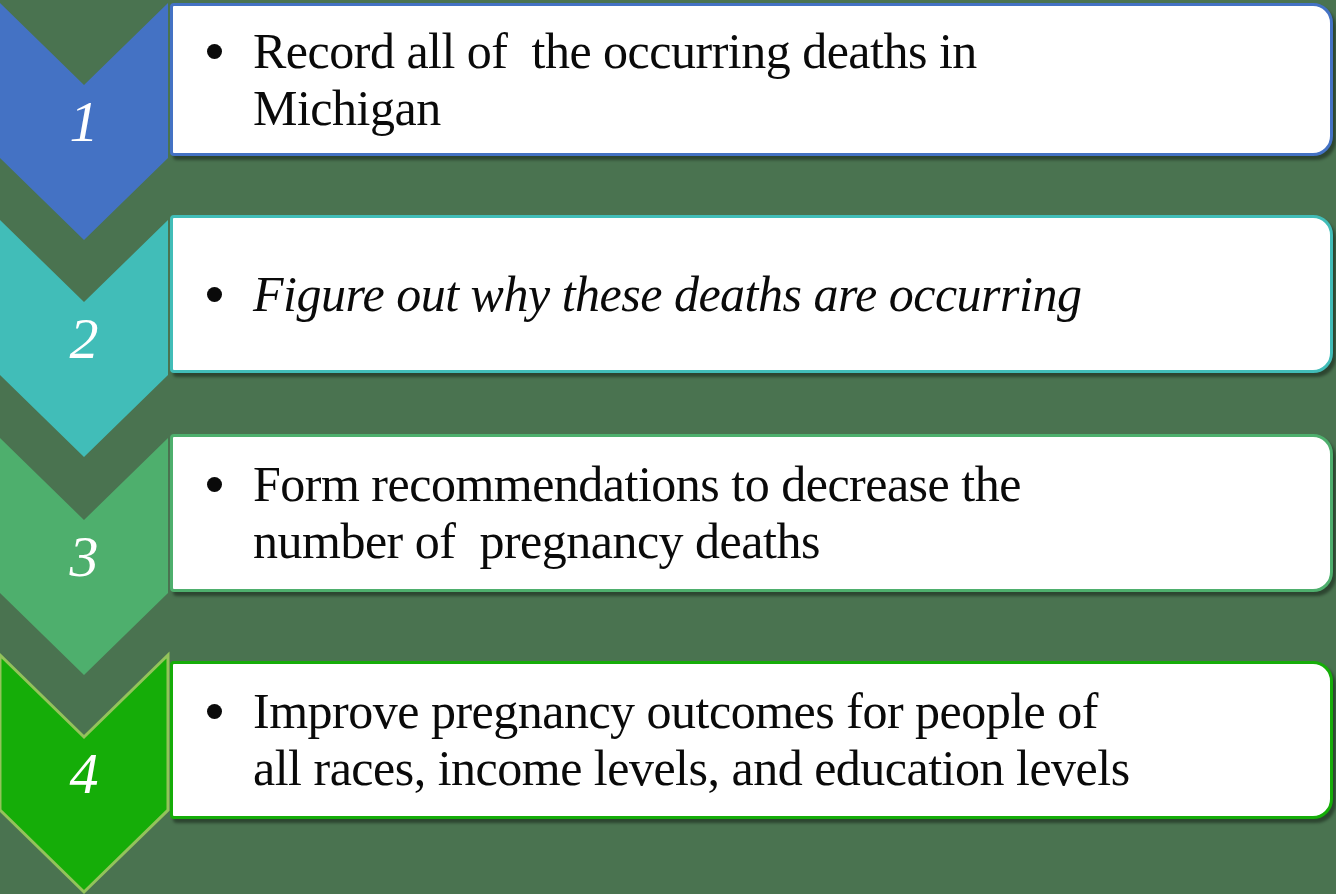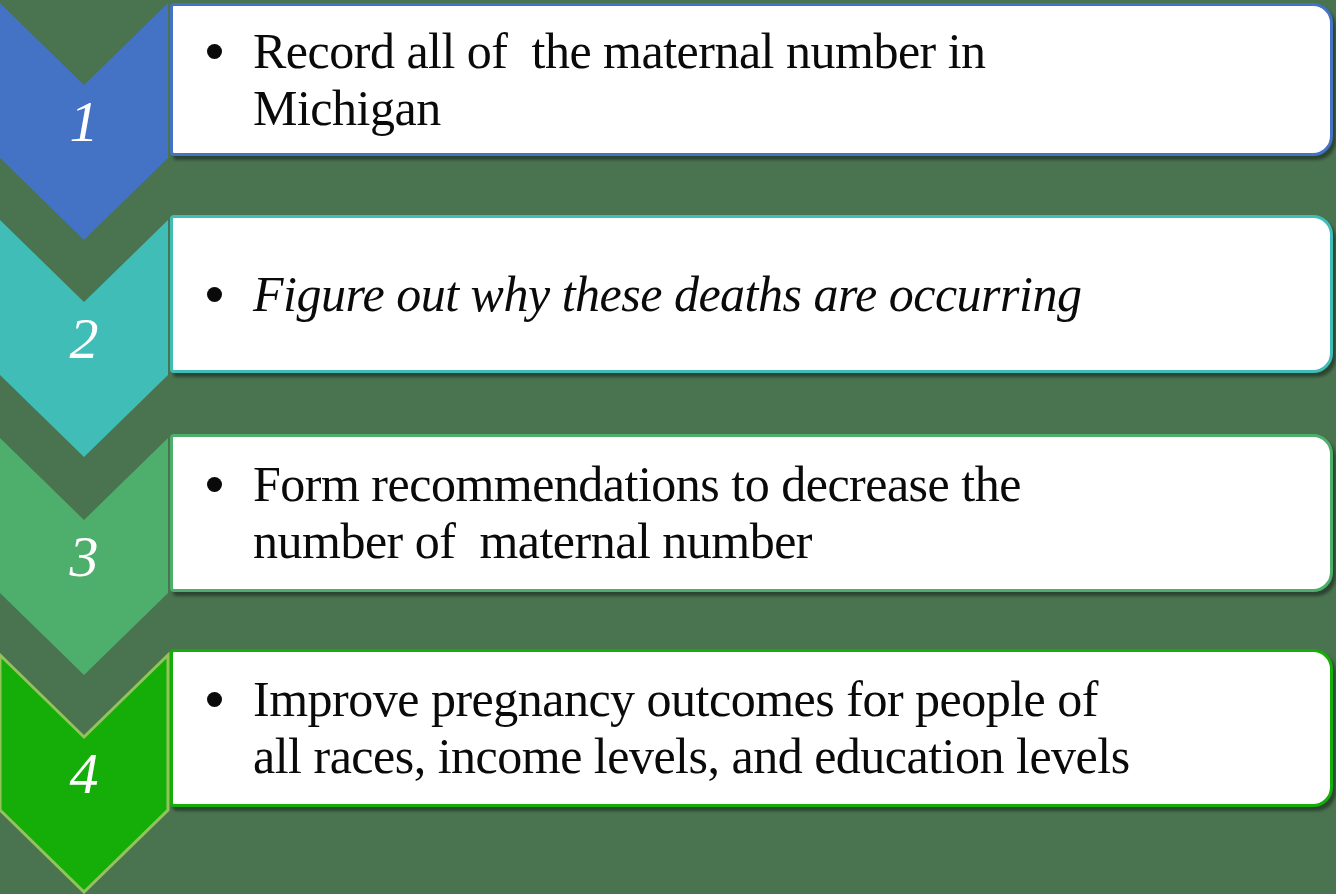--- a/index.html
+++ b/index.html
@@ -100,7 +100,7 @@
   <div class="textbox box-1" style="border-color: rgb(68, 114, 196);">
     <div class="bullet-row">
       <span class="bullet" style="background-color: rgb(10, 10, 10);"></span>
-      <div class="step-text" style="color: rgb(10, 10, 10);">Record all of  the maternal number in
+      <div class="step-text" style="color: rgb(10, 10, 10);">Record all of  the occurring deaths in
 Michigan</div>
     </div>
   </div>

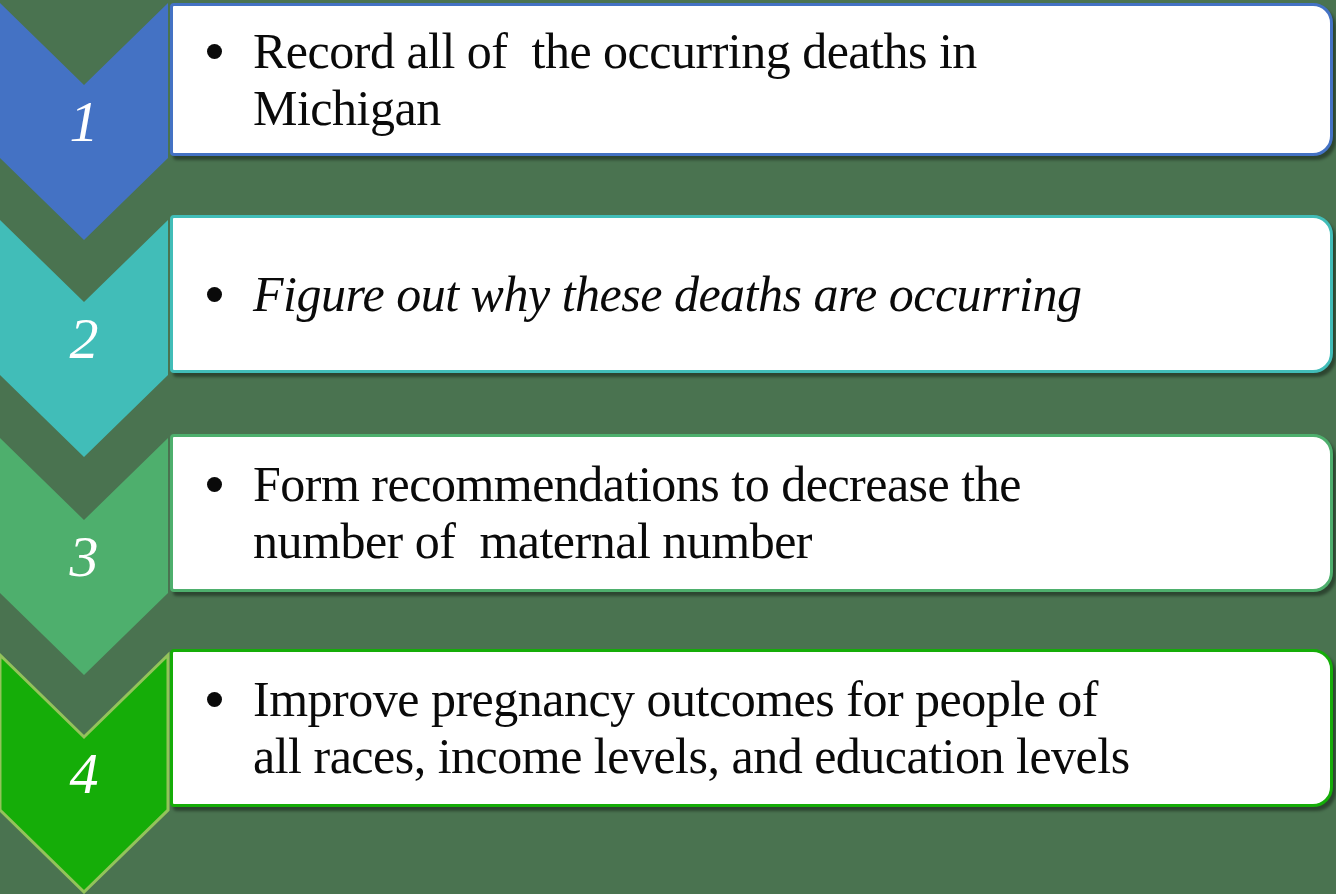--- a/index.html
+++ b/index.html
@@ -128,7 +128,7 @@
     <div class="bullet-row">
       <span class="bullet" style="background-color: rgb(10, 10, 10);"></span>
       <div class="step-text" style="color: rgb(10, 10, 10);">Form recommendations to decrease the
-number of  maternal number</div>
+number of  pregnancy deaths</div>
     </div>
   </div>
 

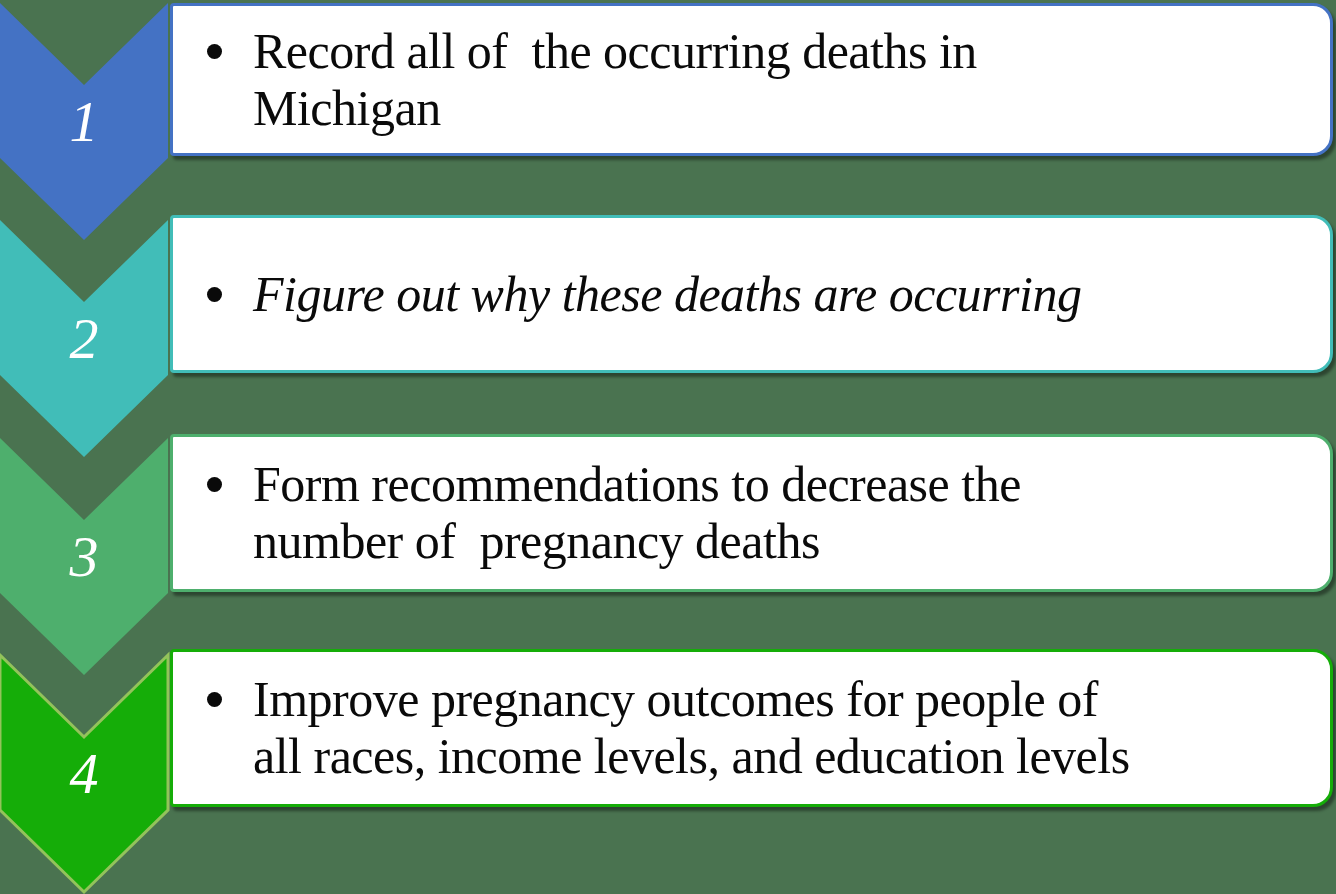--- a/index.html
+++ b/index.html
@@ -138,7 +138,7 @@
     </svg>
     <span class="step-number" style="color: rgb(255, 255, 255);">4</span>
   </div>
-  <div class="textbox box-4" style="border-color: rgb(21, 173, 8);">
+  <div class="textbox box-4" style="border-color: rgb(21, 173, 8); margin-top: 12px;">
     <div class="bullet-row">
       <span class="bullet" style="background-color: rgb(10, 10, 10);"></span>
       <div class="step-text" style="color: rgb(10, 10, 10);">Improve pregnancy outcomes for people of

